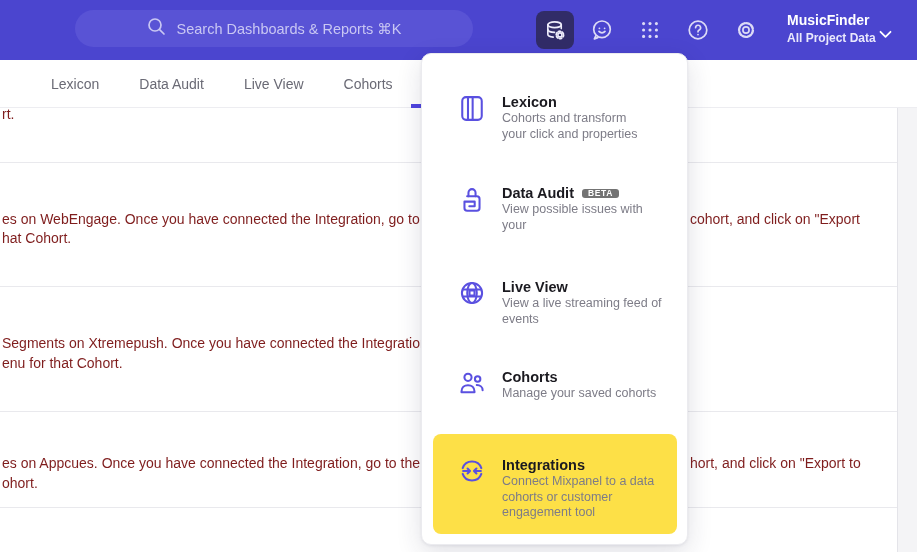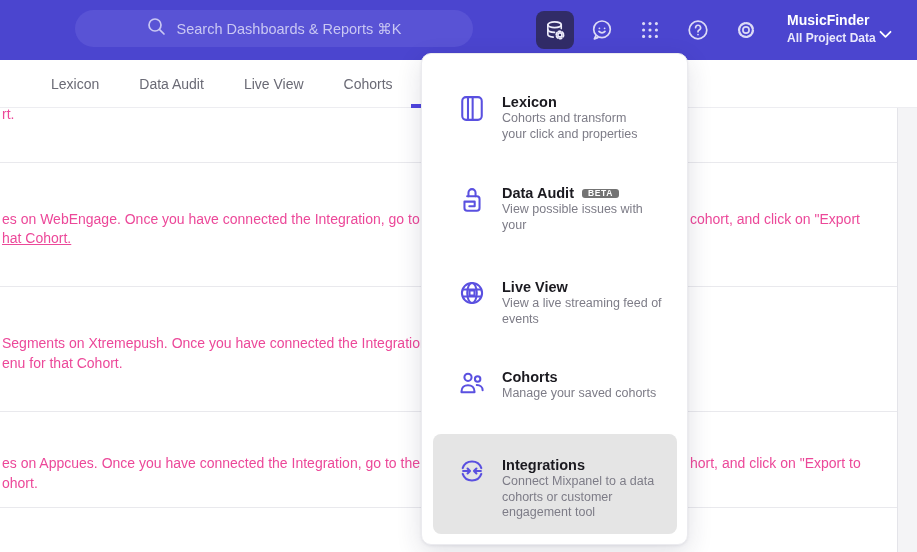--- a/index.html
+++ b/index.html
@@ -28,7 +28,7 @@
   .tab-indicator { position:absolute; left:411px; top:104px; width:30px; height:4px; background:#4f44e0; z-index:3; }
 
   
-  .bg-text { position:absolute; font-size:14px; color:#ec4899; line-height:16px; white-space:nowrap; z-index:1; }
+  .bg-text { position:absolute; font-size:14px; color:#7f1d1d; line-height:16px; white-space:nowrap; z-index:1; }
   .divider { position:absolute; left:0; width:897px; height:1px; background:#e9e9ed; z-index:1; }
   .gutter { position:absolute; left:897px; top:108px; width:20px; height:444px; background:#f4f4f6; border-left:1px solid #e4e4e9; z-index:1; }
 

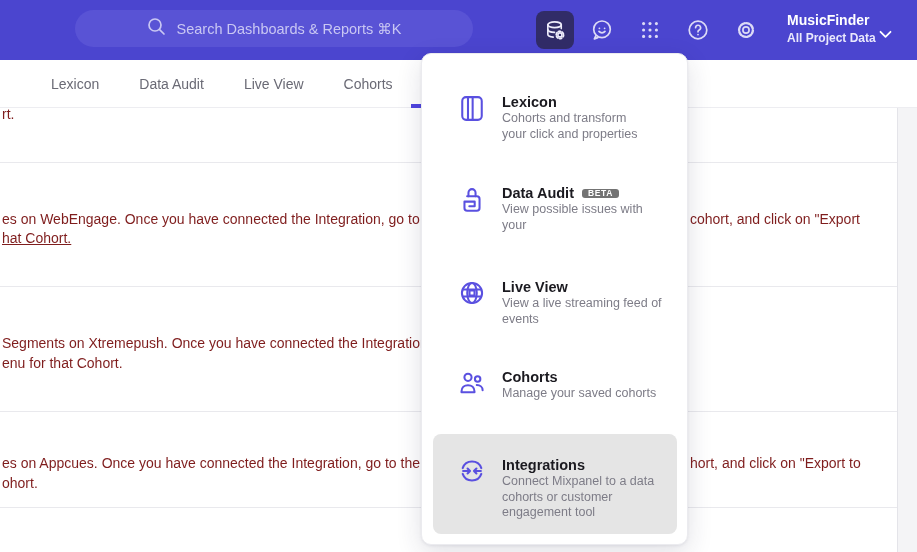--- a/index.html
+++ b/index.html
@@ -61,7 +61,7 @@
 
   <span class="bg-text" style="left:2px; top:211px;">es on WebEngage. Once you have connected the Integration, go to the</span>
   <span class="bg-text" style="left:690px; top:211px;">cohort, and click on "Export</span>
-  <span class="bg-text" style="left:2px; top:230px;text-decoration:underline;">hat Cohort.</span>
+  <span class="bg-text" style="left:2px; top:230px;">hat Cohort.</span>
   <div class="divider" style="top:286px;"></div>
 
   <span class="bg-text" style="left:2px; top:335px;">Segments on Xtremepush. Once you have connected the Integration,</span>

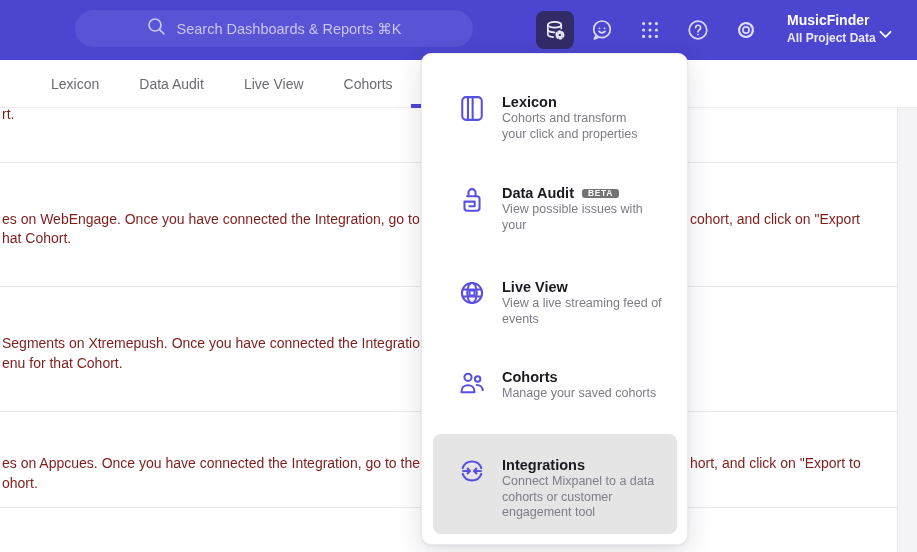--- a/index.html
+++ b/index.html
@@ -37,7 +37,7 @@
     border-radius:10px; border:1px solid #ebebef; box-shadow:0 8px 26px rgba(35,32,74,.14), 0 1px 3px rgba(35,32,74,.08); z-index:30; }
   .menu-item { position:absolute; left:11px; width:244px; display:flex; align-items:flex-start; gap:17px;
     padding:10px 8px 10px 26px; border-radius:8px; cursor:pointer; }
-  .menu-item.hl { background:#e5e5e5; height:100px; padding-top:22px; }
+  .menu-item.hl { background:#fde047; height:100px; padding-top:22px; }
   .mi-icon { flex:0 0 26px; margin-top:2px; }
   .mi-icon svg { display:block; stroke:#5a50e0; fill:none; stroke-width:1.9; stroke-linecap:round; stroke-linejoin:round; }
   .mi-text { width:182px; }

